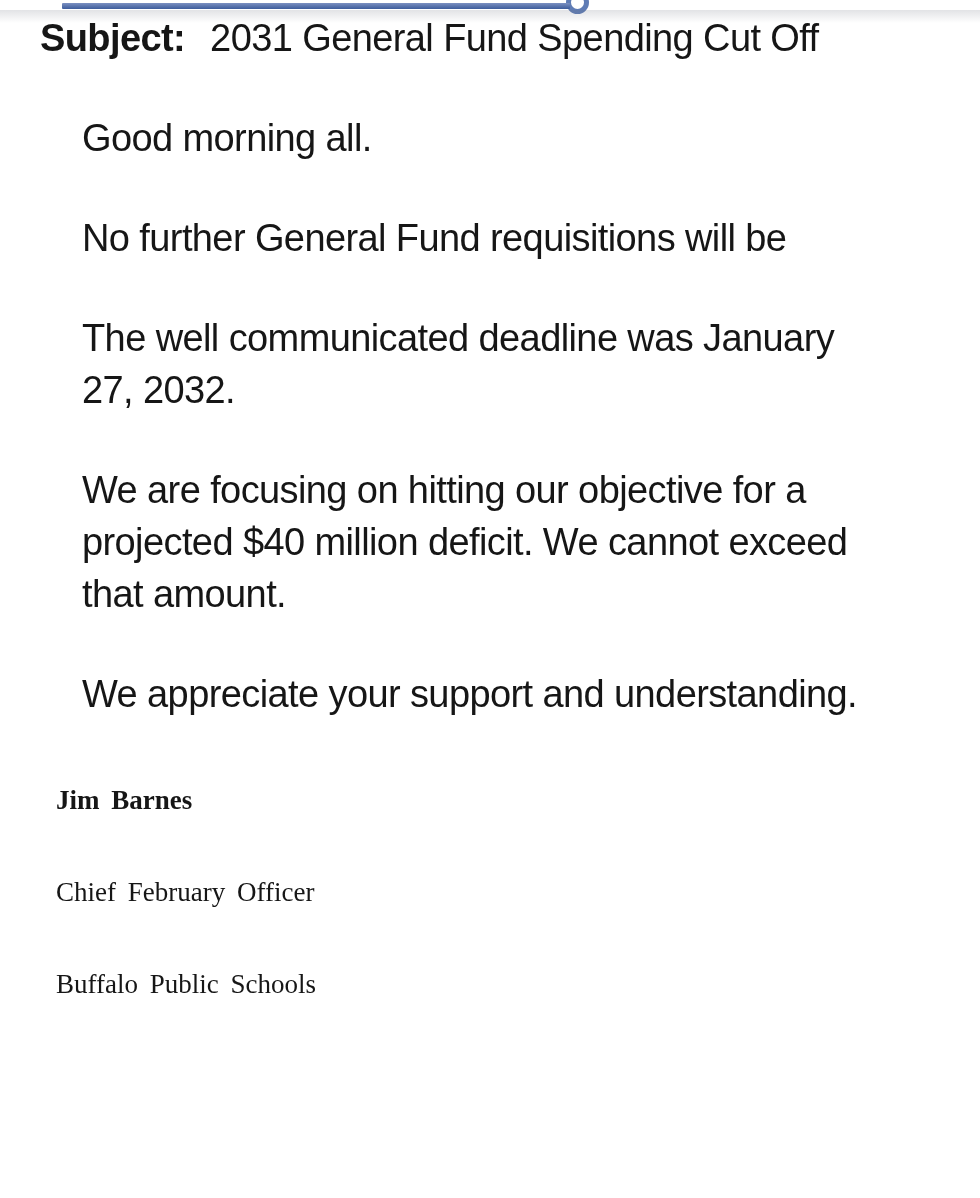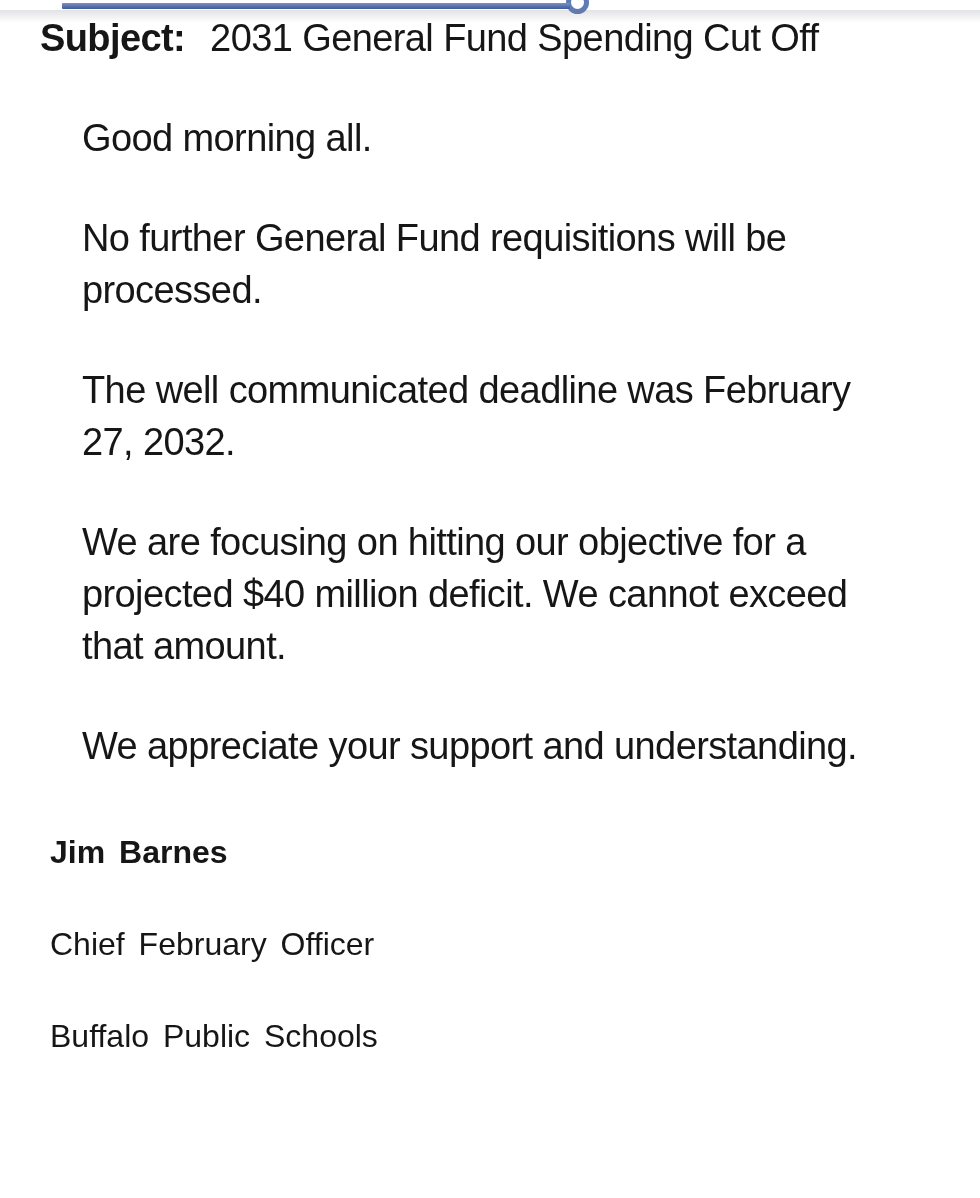--- a/index.html
+++ b/index.html
@@ -84,7 +84,6 @@
 
   <p class="para">
     <span class="line">No further General Fund requisitions will be</span>
-    <span class="line">processed.</span>
   </p>
 
   <p class="para">

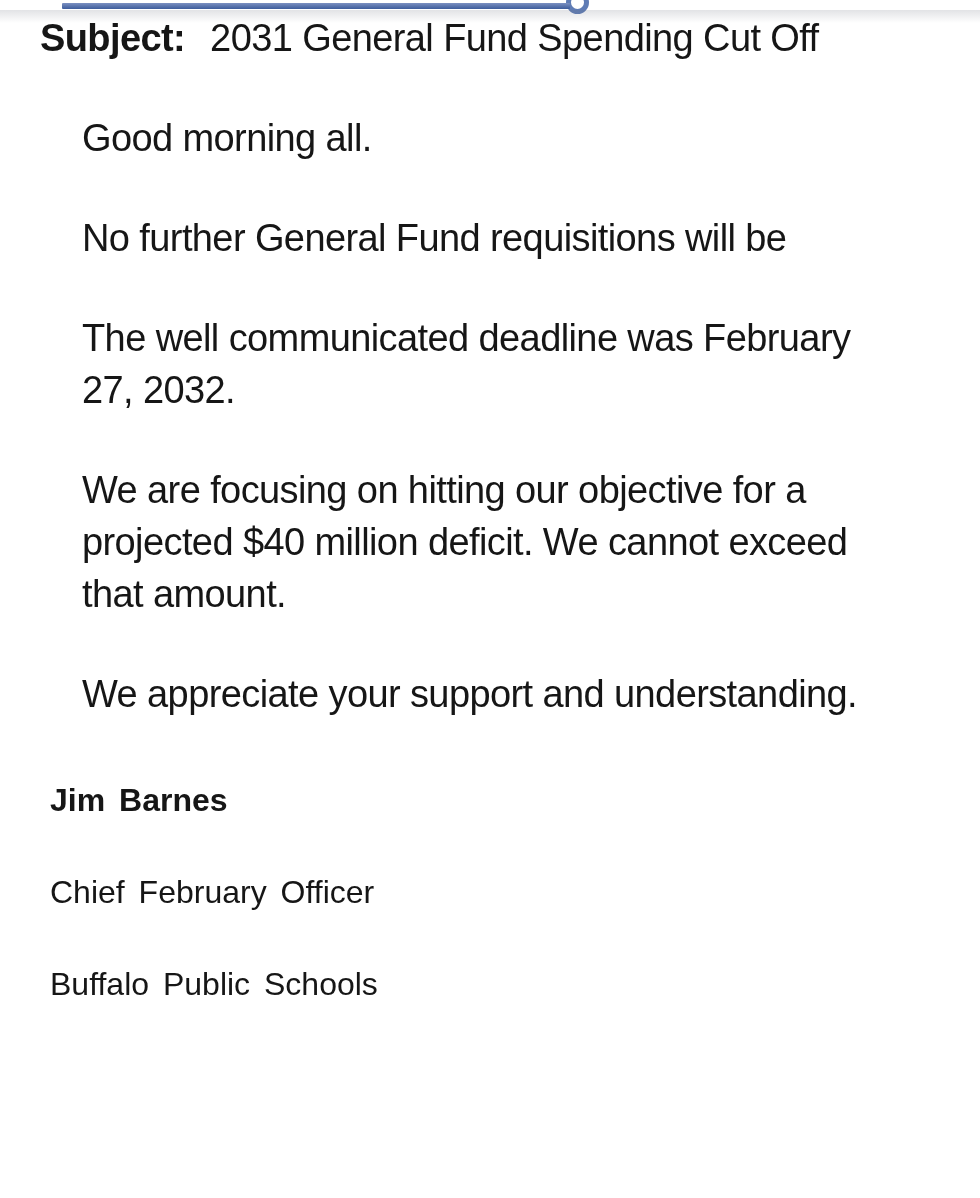--- a/index.html
+++ b/index.html
@@ -87,7 +87,7 @@
   </p>
 
   <p class="para">
-    <span class="line">The well communicated deadline was February</span>
+    <span class="line">The well communicated deadline was January</span>
     <span class="line">27, 2032.</span>
   </p>
 

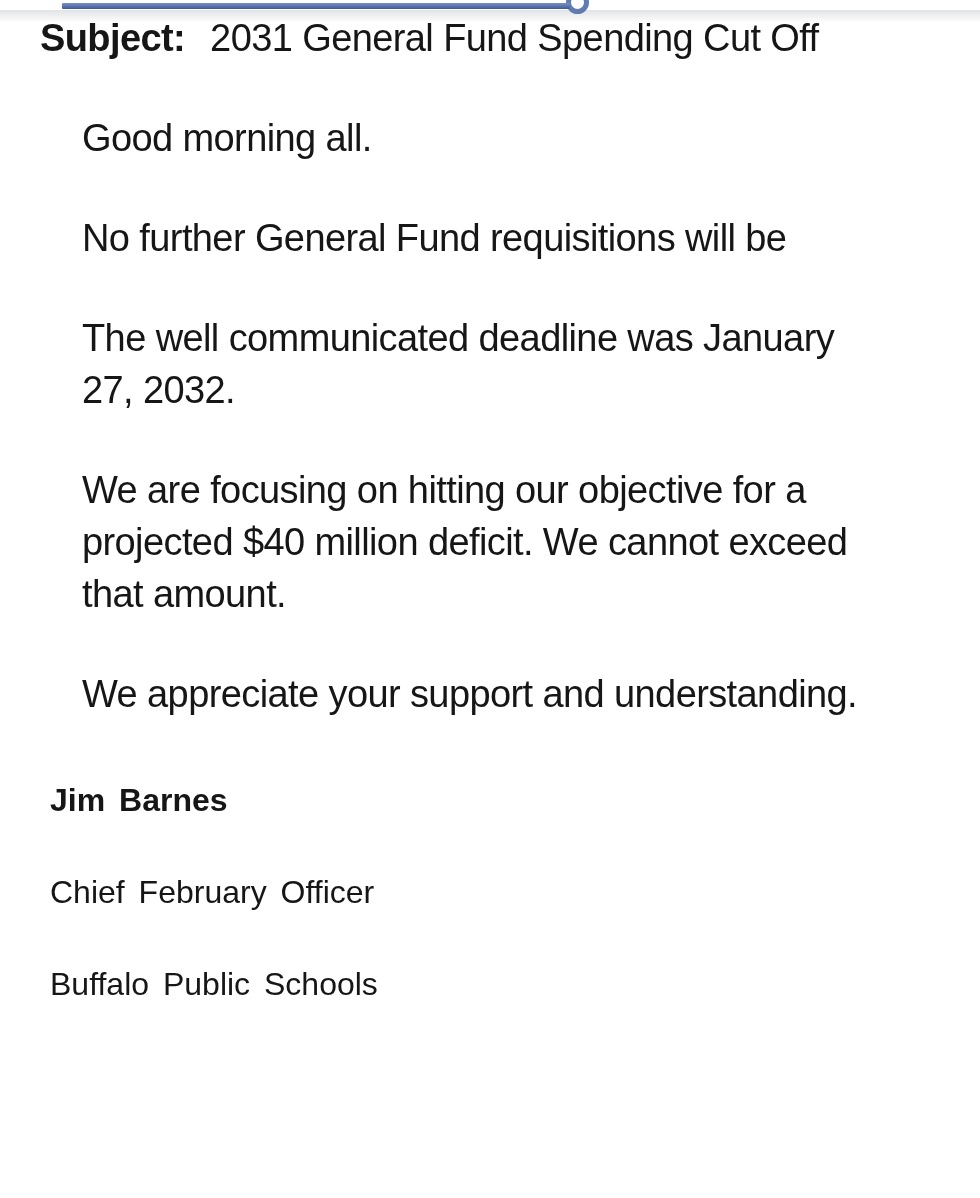--- a/index.html
+++ b/index.html
@@ -52,12 +52,12 @@
 
   
   .sig {
-    font-family: Liberation Sans, sans-serif;
-    font-size: 32px;
+    font-family: Liberation Serif, serif;
+    font-size: 27px;
     line-height: 40px;
     letter-spacing: 0;
     word-spacing: 5px;
-    margin: 10px;
+    margin: 16px;
   }
   .sig-name { font-weight: bold; margin-top: 60px; }
   .sig-title { margin-top: 52px; }

